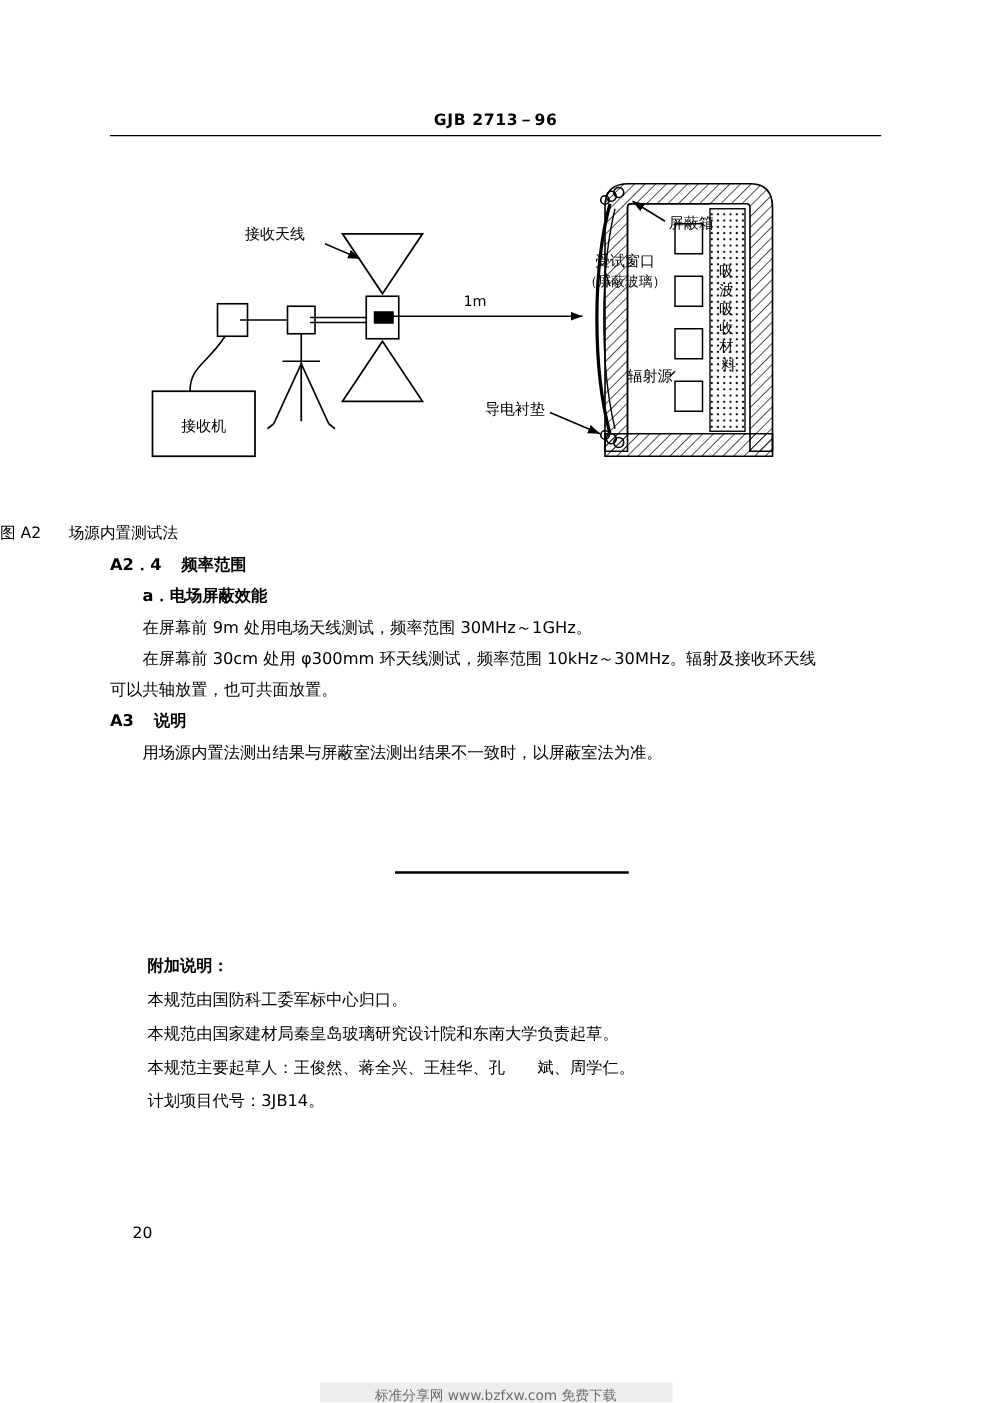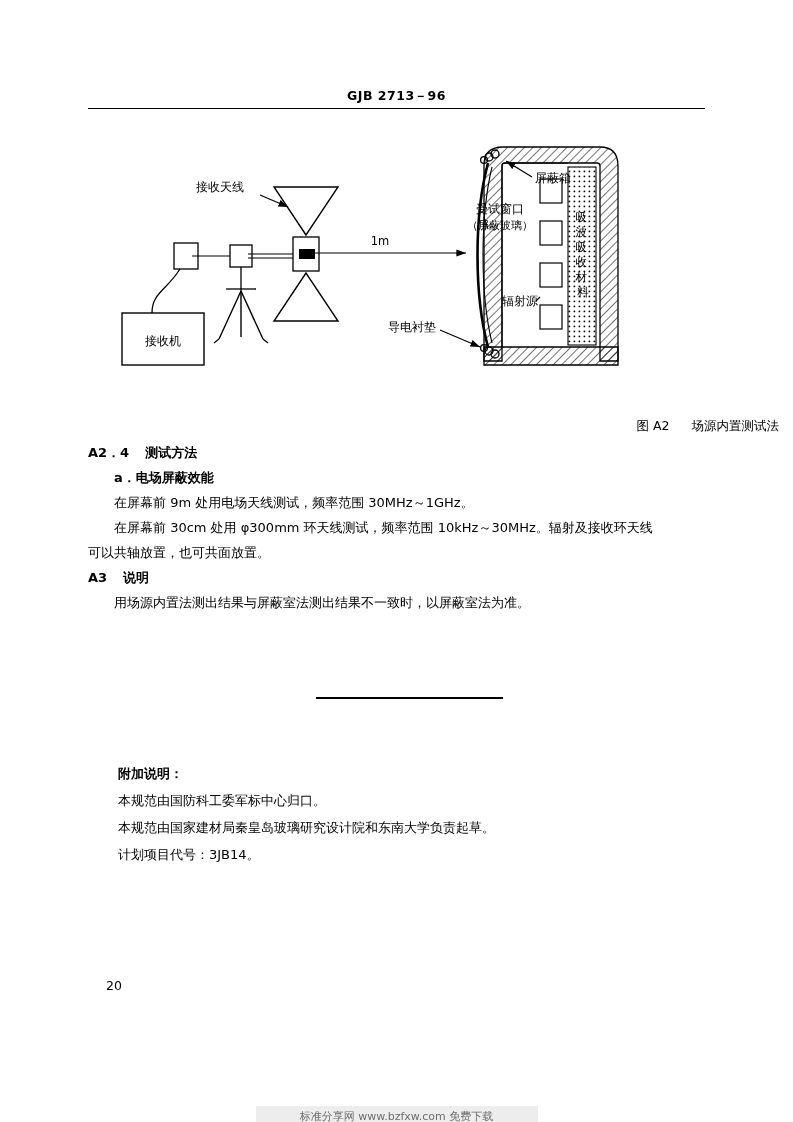--- a/index.html
+++ b/index.html
@@ -52,7 +52,7 @@
     position: absolute;
     left: 0; right: 14px;
     top: 418px;
-    text-align: right;
+    text-align: left;
     font-size: 12.5px;
   }
   .fig-caption span.gap { display:inline-block; width: 22px; }

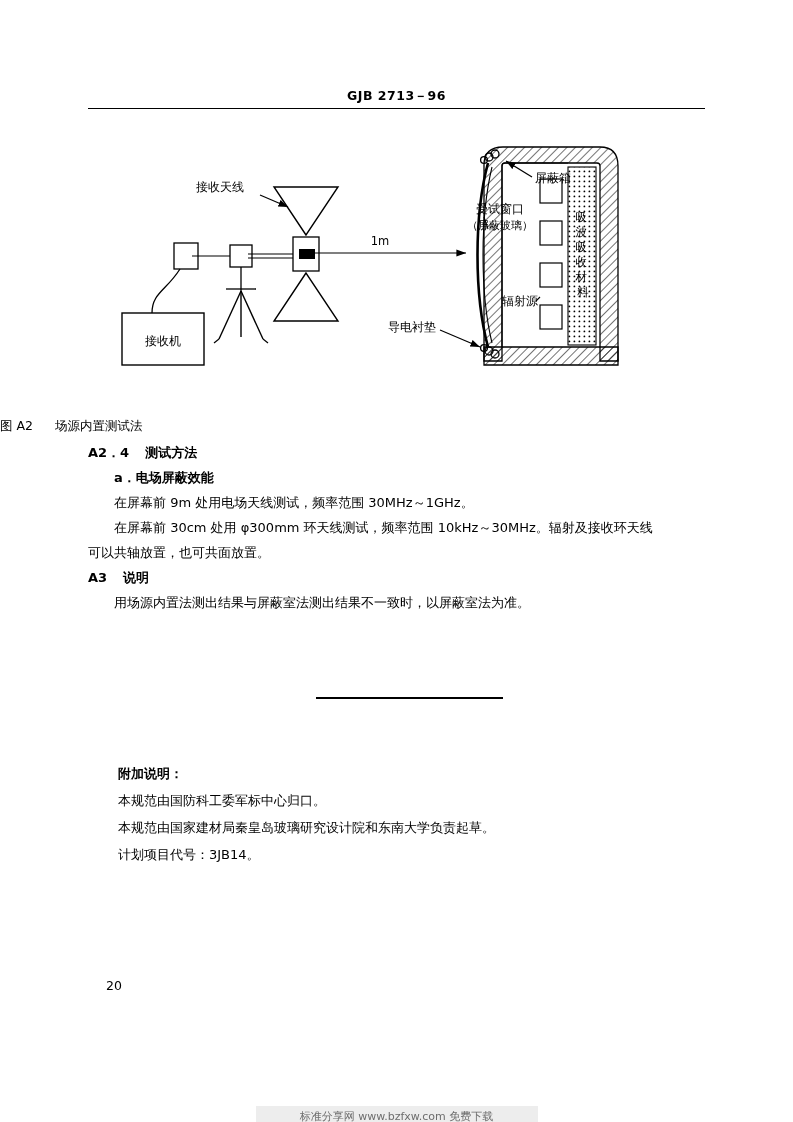--- a/index.html
+++ b/index.html
@@ -236,7 +236,7 @@
   <div class="body-block">
 
     <div class="sec-head">
-      <span class="num">A2．4</span><span class="tt">测试方法</span>
+      <span class="num">A2．4</span><span class="tt">频率范围</span>
     </div>
 
     <div class="indent-item">

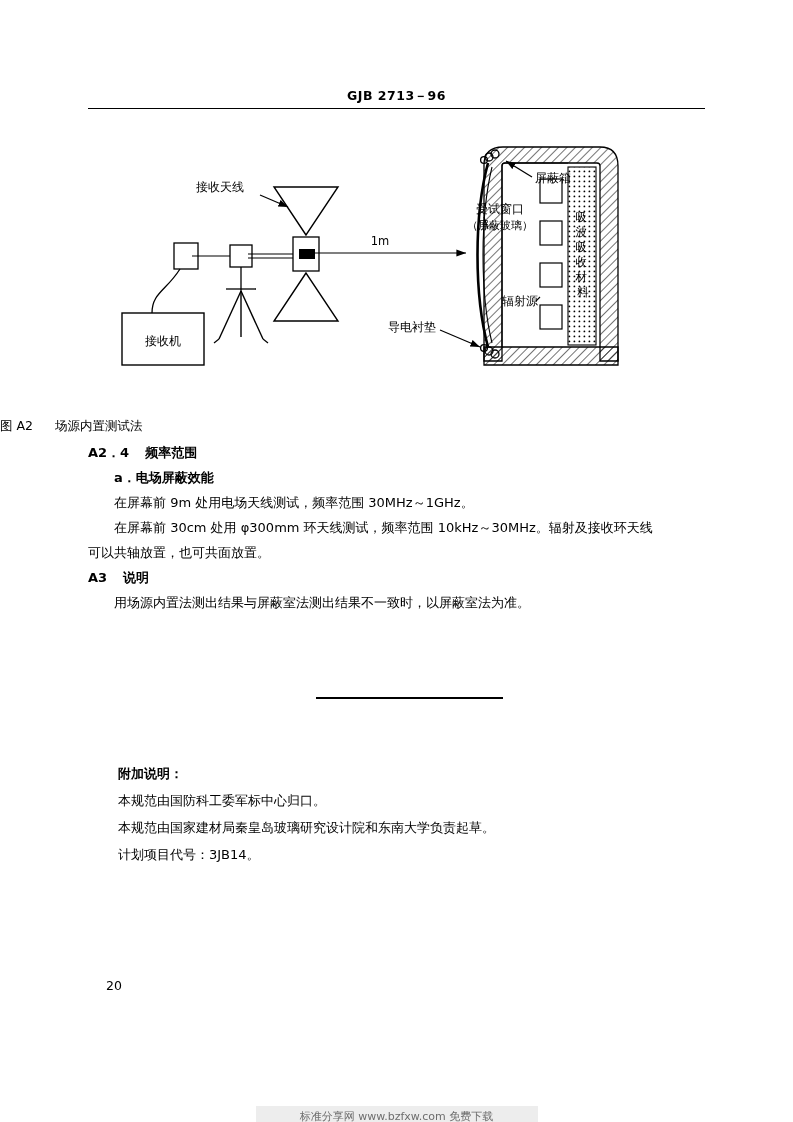--- a/index.html
+++ b/index.html
@@ -259,6 +259,7 @@
     <div class="note-title">附加说明：</div>
     <div>本规范由国防科工委军标中心归口。</div>
     <div>本规范由国家建材局秦皇岛玻璃研究设计院和东南大学负责起草。</div>
+    <div>本规范主要起草人：王俊然、蒋全兴、王桂华、孔　　斌、周学仁。</div>
     <div>计划项目代号：3JB14。</div>
   </div>
 

